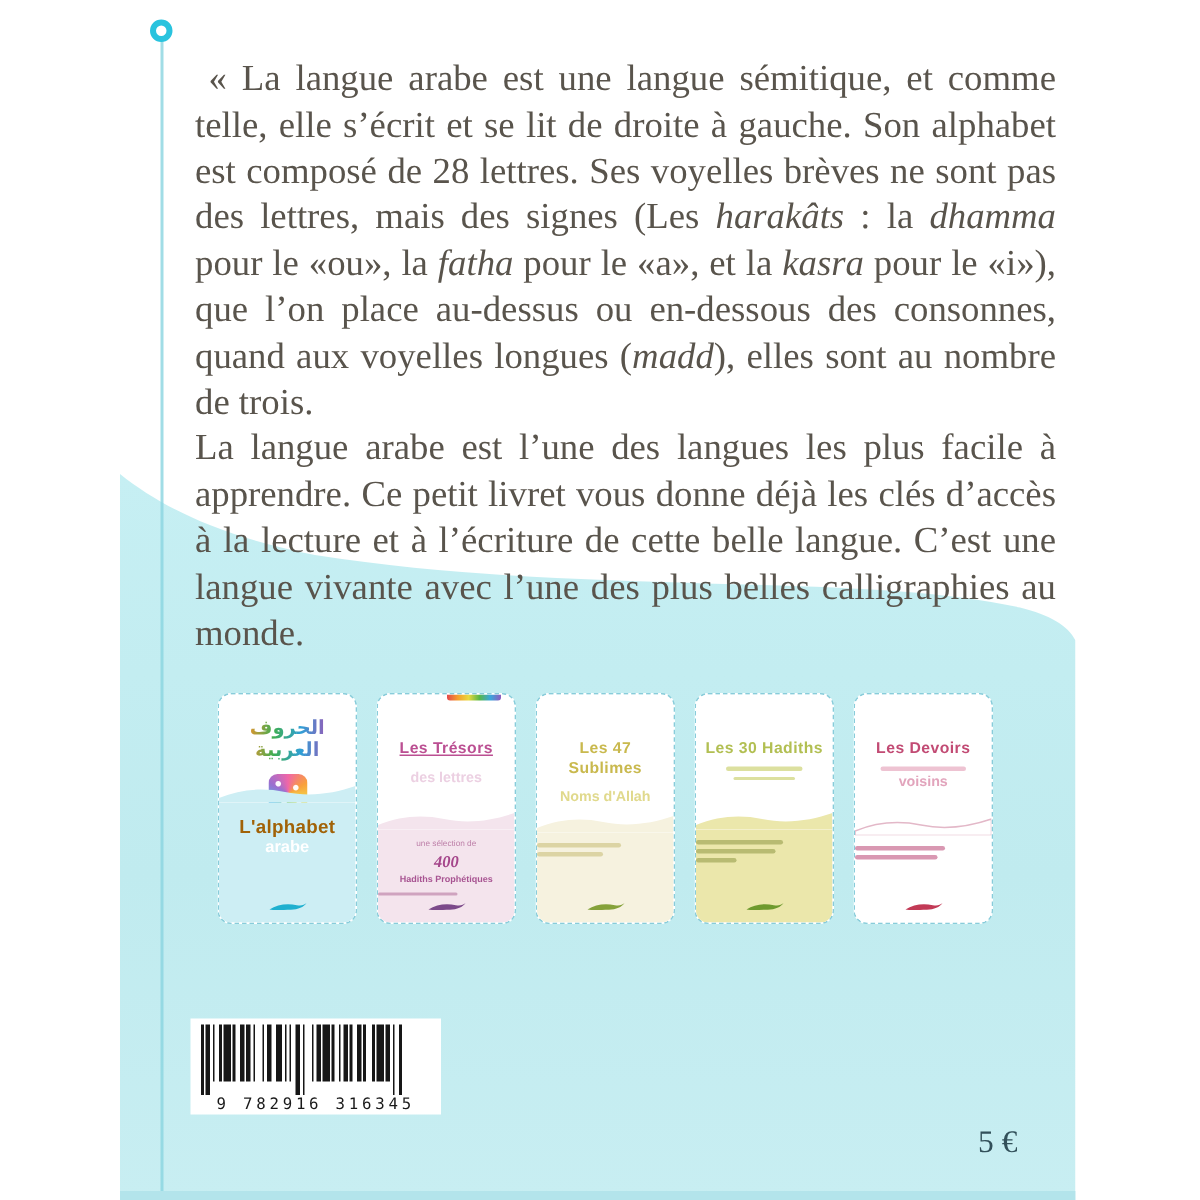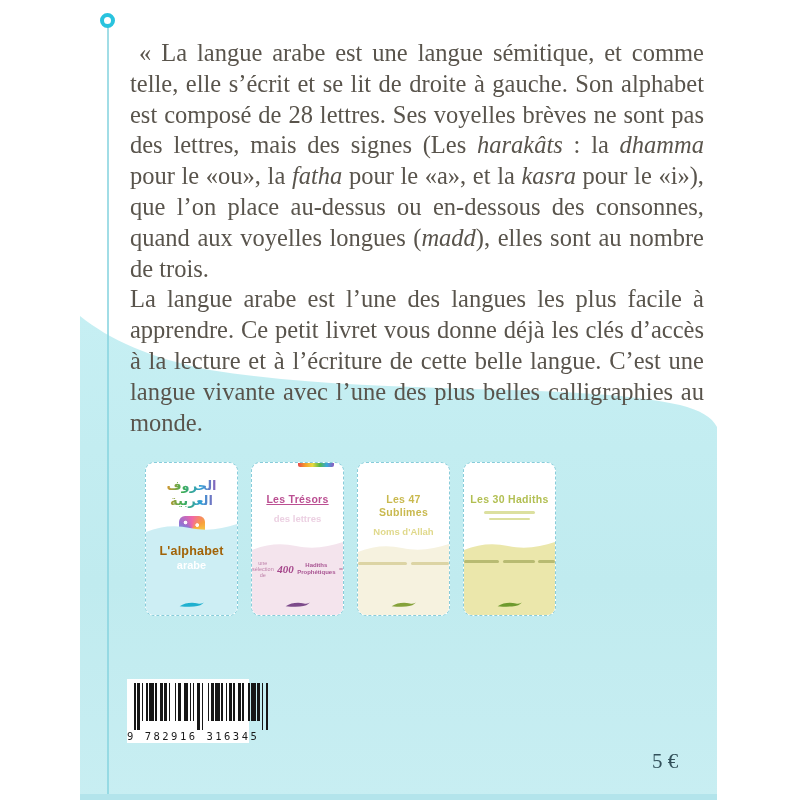--- a/index.html
+++ b/index.html
@@ -177,6 +177,27 @@
       <path d="M1 6 C 9 2 20 1.2 29 2.8 C 33.5 3.5 36.5 2.8 39 1.2 C 36 4.4 30.5 6.2 23 6.2 C 15 6.3 6.5 7 1 6 Z" style="fill: rgb(110, 154, 46);"></path>
     </svg>
   </div>
+      <div class="card" style="--bb: #ffffff; --bh: 58px;">
+
+    <div class="ct" style="color: rgb(194, 75, 116);">Les Devoirs</div>
+    <div class="deco-top">
+          <div class="deco" style="width: 62%; background: rgb(238, 195, 210);"></div>
+        </div>
+    <div class="cs" style="color: rgb(226, 164, 188);">voisins</div>
+    <svg class="cwave" viewBox="0 0 93 12" preserveAspectRatio="none" aria-hidden="true">
+      <path d="M0 9 C 15 3 30 2 45 5 C 62 8.5 78 6 93 1 L 93 12 L 0 12 Z" style="fill: rgb(255, 255, 255); stroke: rgb(227, 184, 200); stroke-width: 1;"></path>
+    </svg>
+    <div class="cbot">
+
+      <div class="cfoot">
+            <div class="deco" style="width: 66%; background: rgb(217, 152, 178);"></div>
+            <div class="deco" style="width: 60%; background: rgb(217, 152, 178);"></div>
+          </div>
+    </div>
+    <svg class="swoosh" viewBox="0 0 40 8" preserveAspectRatio="none" aria-hidden="true">
+      <path d="M1 6 C 9 2 20 1.2 29 2.8 C 33.5 3.5 36.5 2.8 39 1.2 C 36 4.4 30.5 6.2 23 6.2 C 15 6.3 6.5 7 1 6 Z" style="fill: rgb(194, 58, 86);"></path>
+    </svg>
+  </div>
     </div>
 
   <div class="bc">

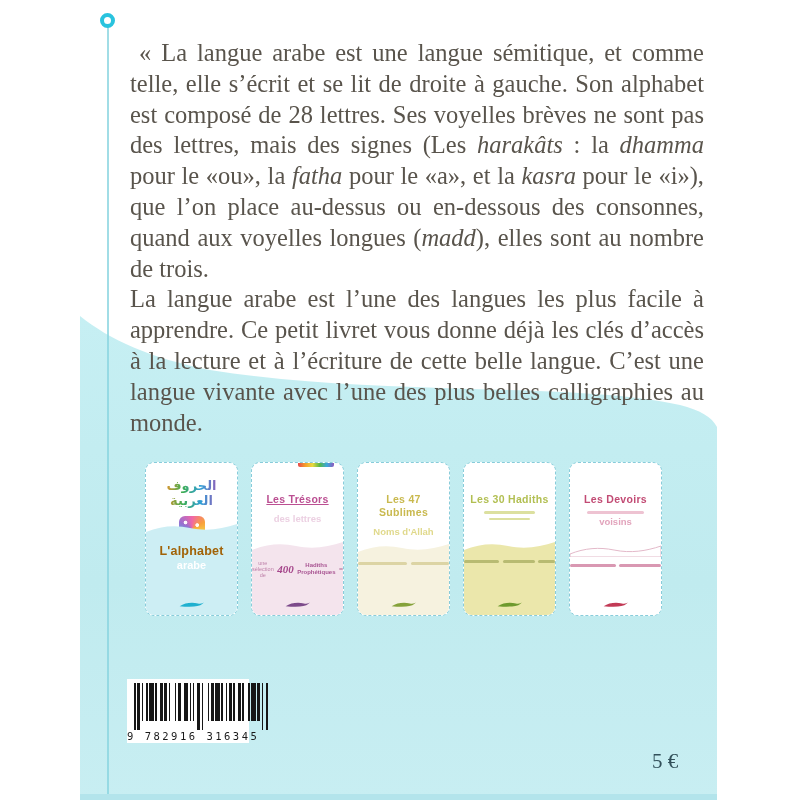--- a/index.html
+++ b/index.html
@@ -46,7 +46,7 @@
   .cbot{position:absolute;left:0;right:0;bottom:0;height:var(--bh);background:var(--bb);z-index:1;}
   .bt{margin-top:9px;font-weight:bold;font-size:12.5px;letter-spacing:.2px;}
   .bs{margin-top:1px;font-weight:bold;font-size:11px;}
-  .cfoot{margin-top:7px;display:flex;flex-direction:row;align-items:center;gap:3.5px;}
+  .cfoot{margin-top:7px;display:flex;flex-direction:column;gap:3.5px;}
   .f-tiny{font-size:5.5px;line-height:6px;}
   .f-num{font-family:"Liberation Serif",serif;font-style:italic;font-weight:bold;font-size:11px;line-height:11px;}
   .f-tiny-bold{font-weight:bold;font-size:6px;line-height:7px;}

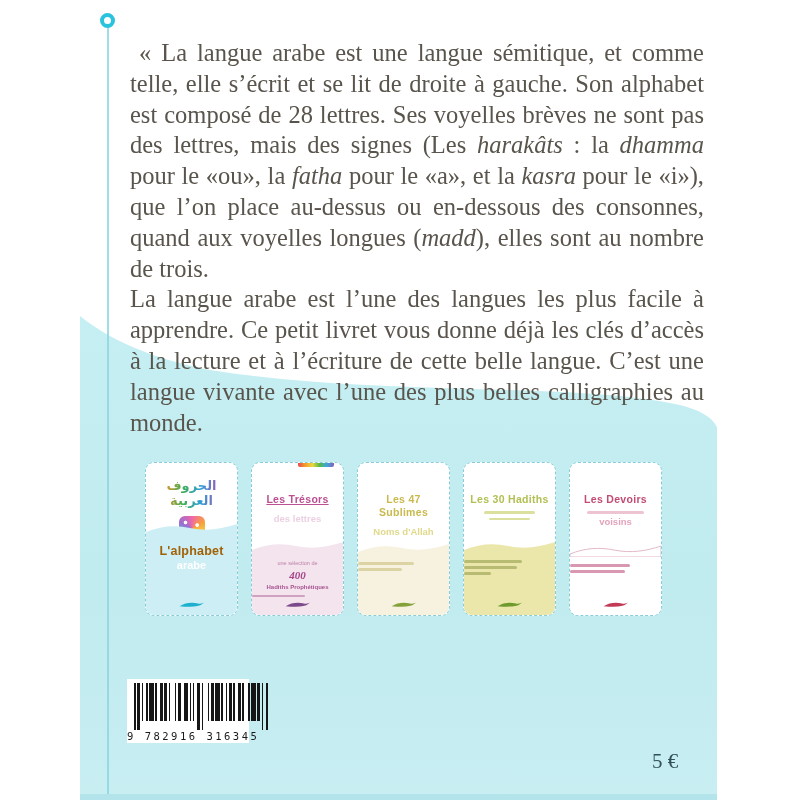--- a/index.html
+++ b/index.html
@@ -53,7 +53,7 @@
   .swoosh{position:absolute;left:50%;transform:translateX(-50%);bottom:7px;width:26px;height:7px;z-index:2;}
 
   
-  .bc{position:absolute;left:127px;top:679px;width:122px;height:64px;background:#fff;z-index:2;}
+  .bc{position:absolute;left:127px;top:679px;width:167px;height:64px;background:#fff;z-index:2;}
   .bars{position:absolute;left:7px;top:4px;display:flex;align-items:flex-start;}
   .bar{height:38px;background:#161616;}
   .bar.tall{height:47px;}

